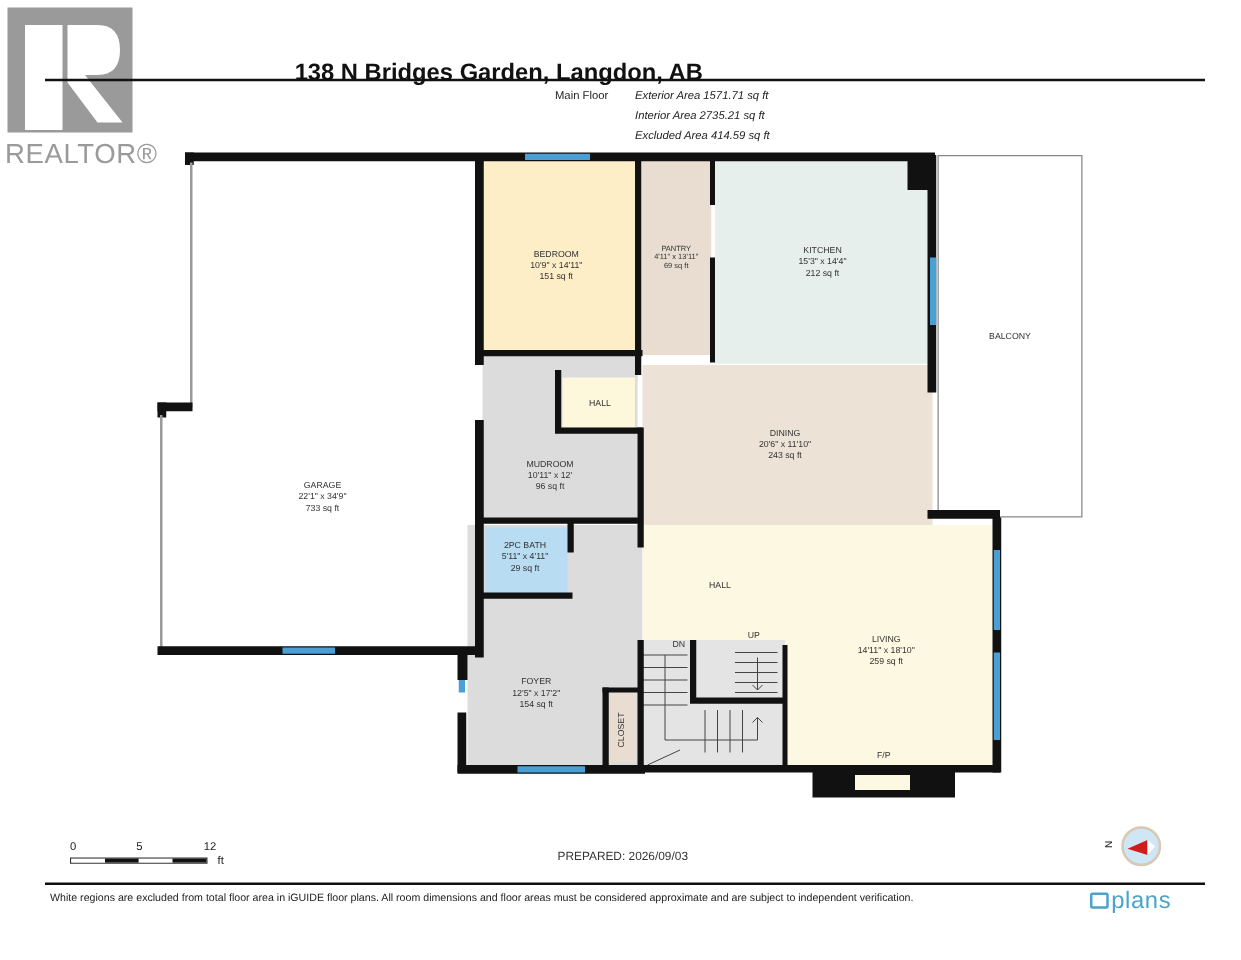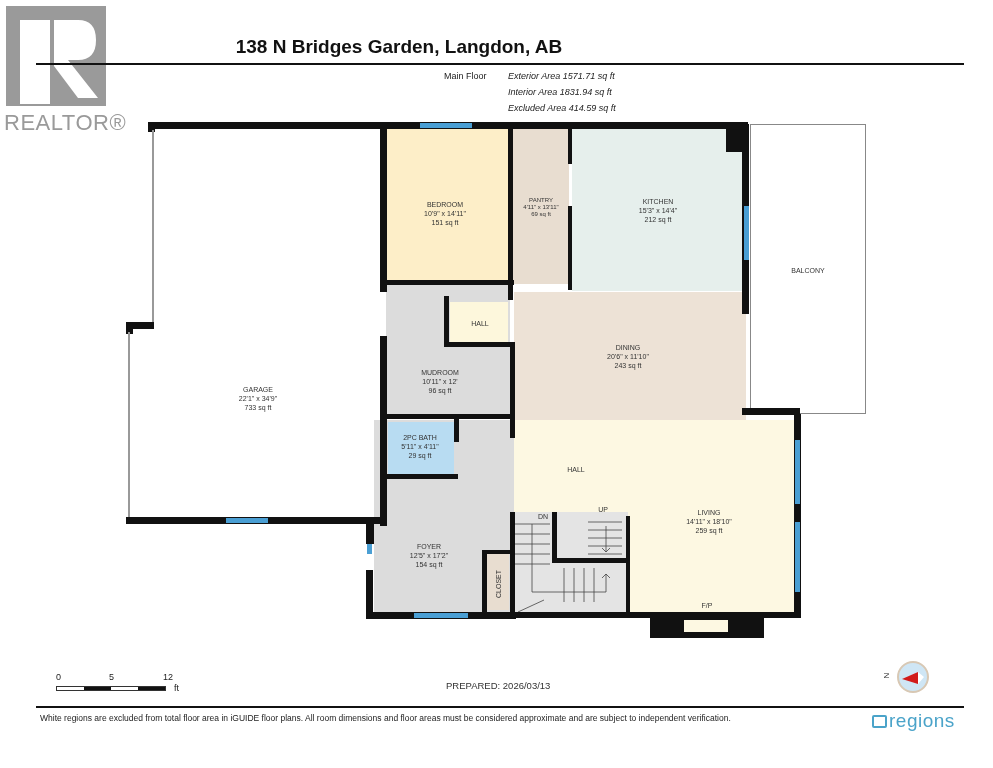--- a/index.html
+++ b/index.html
@@ -7,7 +7,7 @@
   .abs{position:absolute;}
   .logo{left:6px;top:6px;width:100px;height:100px;background:#9a9a9a;}
   .logo-txt{left:4px;top:110px;font-size:22px;color:#9a9a9a;letter-spacing:0.5px;text-align:center;}
-  .title{left:0;width:798px;top:36px;text-align:center;font-size:19px;font-weight:bold;color:#111;}
+  .title{left:0;width:798px;top:48px;text-align:center;font-size:19px;font-weight:bold;color:#111;}
   .hrule{left:36px;width:928px;top:63px;height:2px;background:#111;}
   .floor-label{left:444px;top:71px;font-size:9px;font-weight:normal;}
   .area{left:508px;font-size:9px;color:#222;font-style:italic;}

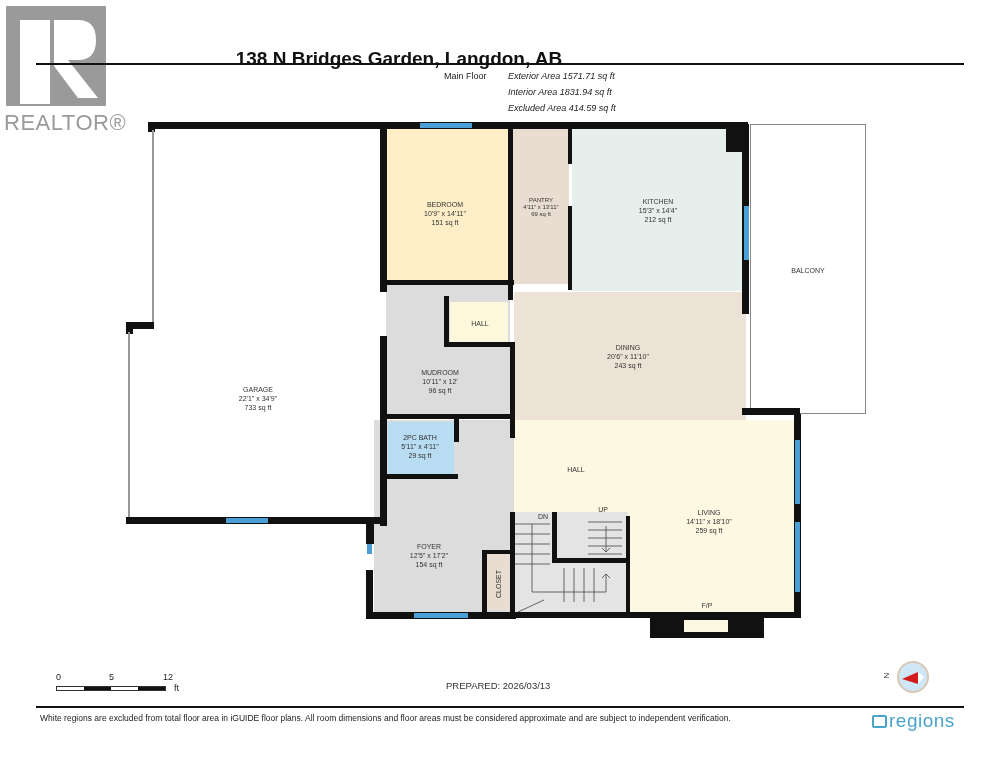--- a/index.html
+++ b/index.html
@@ -36,7 +36,7 @@
 <div class="abs hrule"></div>
 <div class="abs floor-label">Main Floor</div>
 <div class="abs area" style="top:71px">Exterior Area 1571.71 sq ft</div>
-<div class="abs area" style="top:87px">Interior Area 1831.94 sq ft</div>
+<div class="abs area" style="top:87px">Interior Area 2735.21 sq ft</div>
 <div class="abs area" style="top:103px">Excluded Area 414.59 sq ft</div>
 
 <div class="abs" style="left:0;top:0;width:993px;height:768px;">

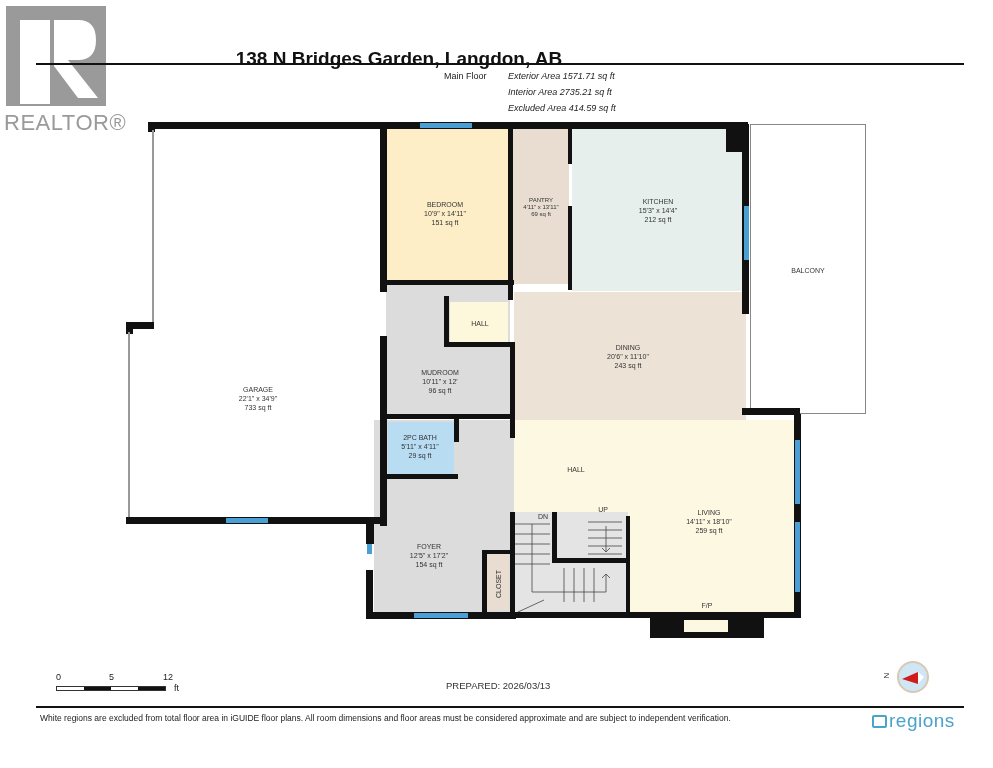--- a/index.html
+++ b/index.html
@@ -198,7 +198,7 @@
     <div style="background:#111"></div>
 </div>
 
-<div class="abs prepared">PREPARED: 2026/03/13</div>
+<div class="abs prepared">PREPARED: 2026/09/03</div>
 
 <div class="abs" style="left:896px;top:660px;">
   <svg width="34" height="34" viewBox="0 0 34 34">

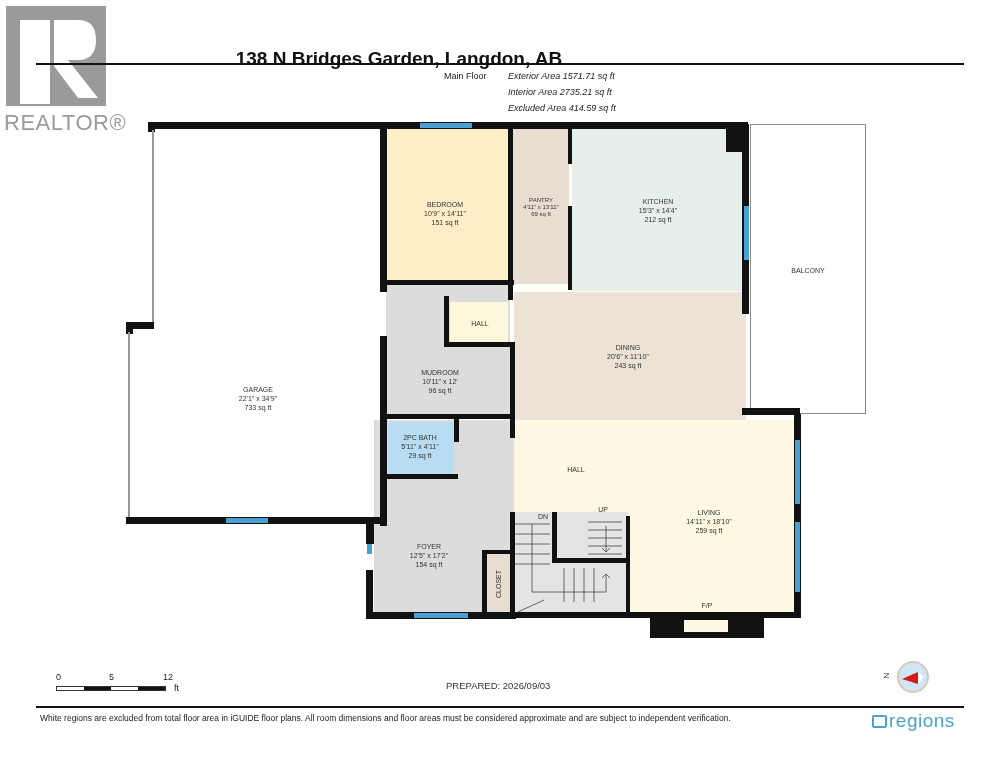--- a/index.html
+++ b/index.html
@@ -212,7 +212,7 @@
 <div class="abs footer-rule"></div>
 <div class="abs footer-txt">White regions are excluded from total floor area in iGUIDE floor plans. All room dimensions and floor areas must be considered approximate and are subject to independent verification.</div>
 <div class="abs iguide">
-  <span style="display:inline-block;width:15px;height:13px;border:2px solid #4aa3c9;border-radius:2px;box-sizing:border-box;vertical-align:-1px;margin-right:2px;"></span><span>regions</span>
+  <span style="display:inline-block;width:15px;height:13px;border:2px solid #4aa3c9;border-radius:2px;box-sizing:border-box;vertical-align:-1px;margin-right:2px;"></span><span>plans</span>
 </div>
 
 </body></html>

